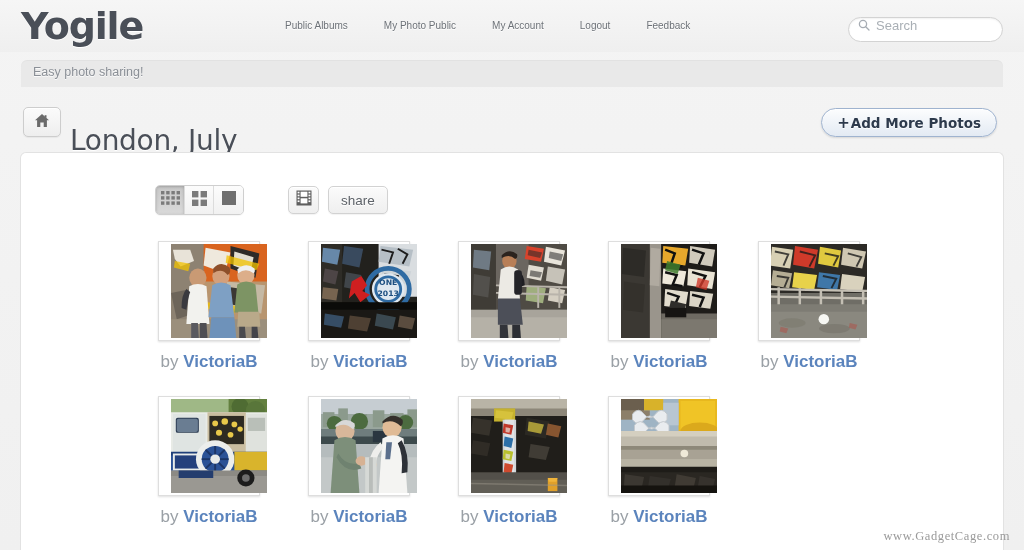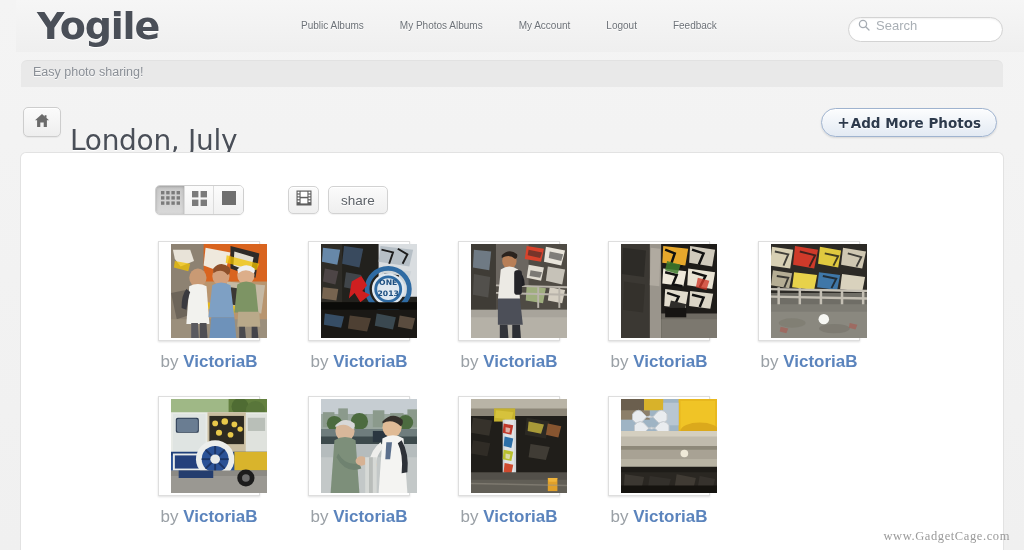--- a/index.html
+++ b/index.html
@@ -28,7 +28,6 @@
     position: relative;
     height: 52px;
     background: linear-gradient(180deg, #f6f6f6 0%, #efefef 100%);
-    margin-left: 16px;
   }
 
   #logo {

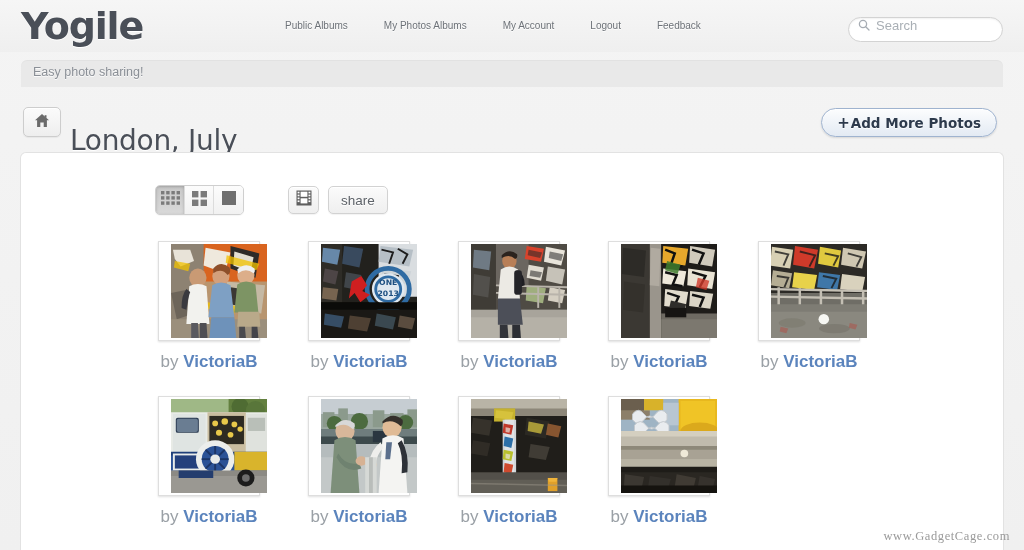--- a/index.html
+++ b/index.html
@@ -324,7 +324,7 @@
 
     <nav id="mainnav">
       <a class="navlink">Public Albums</a>
-      <a class="navlink">My Photos Albums</a>
+      <a class="navlink">My Photo Public</a>
       <a class="navlink">My Account</a>
       <a class="navlink">Logout</a>
       <a class="navlink">Feedback</a>

